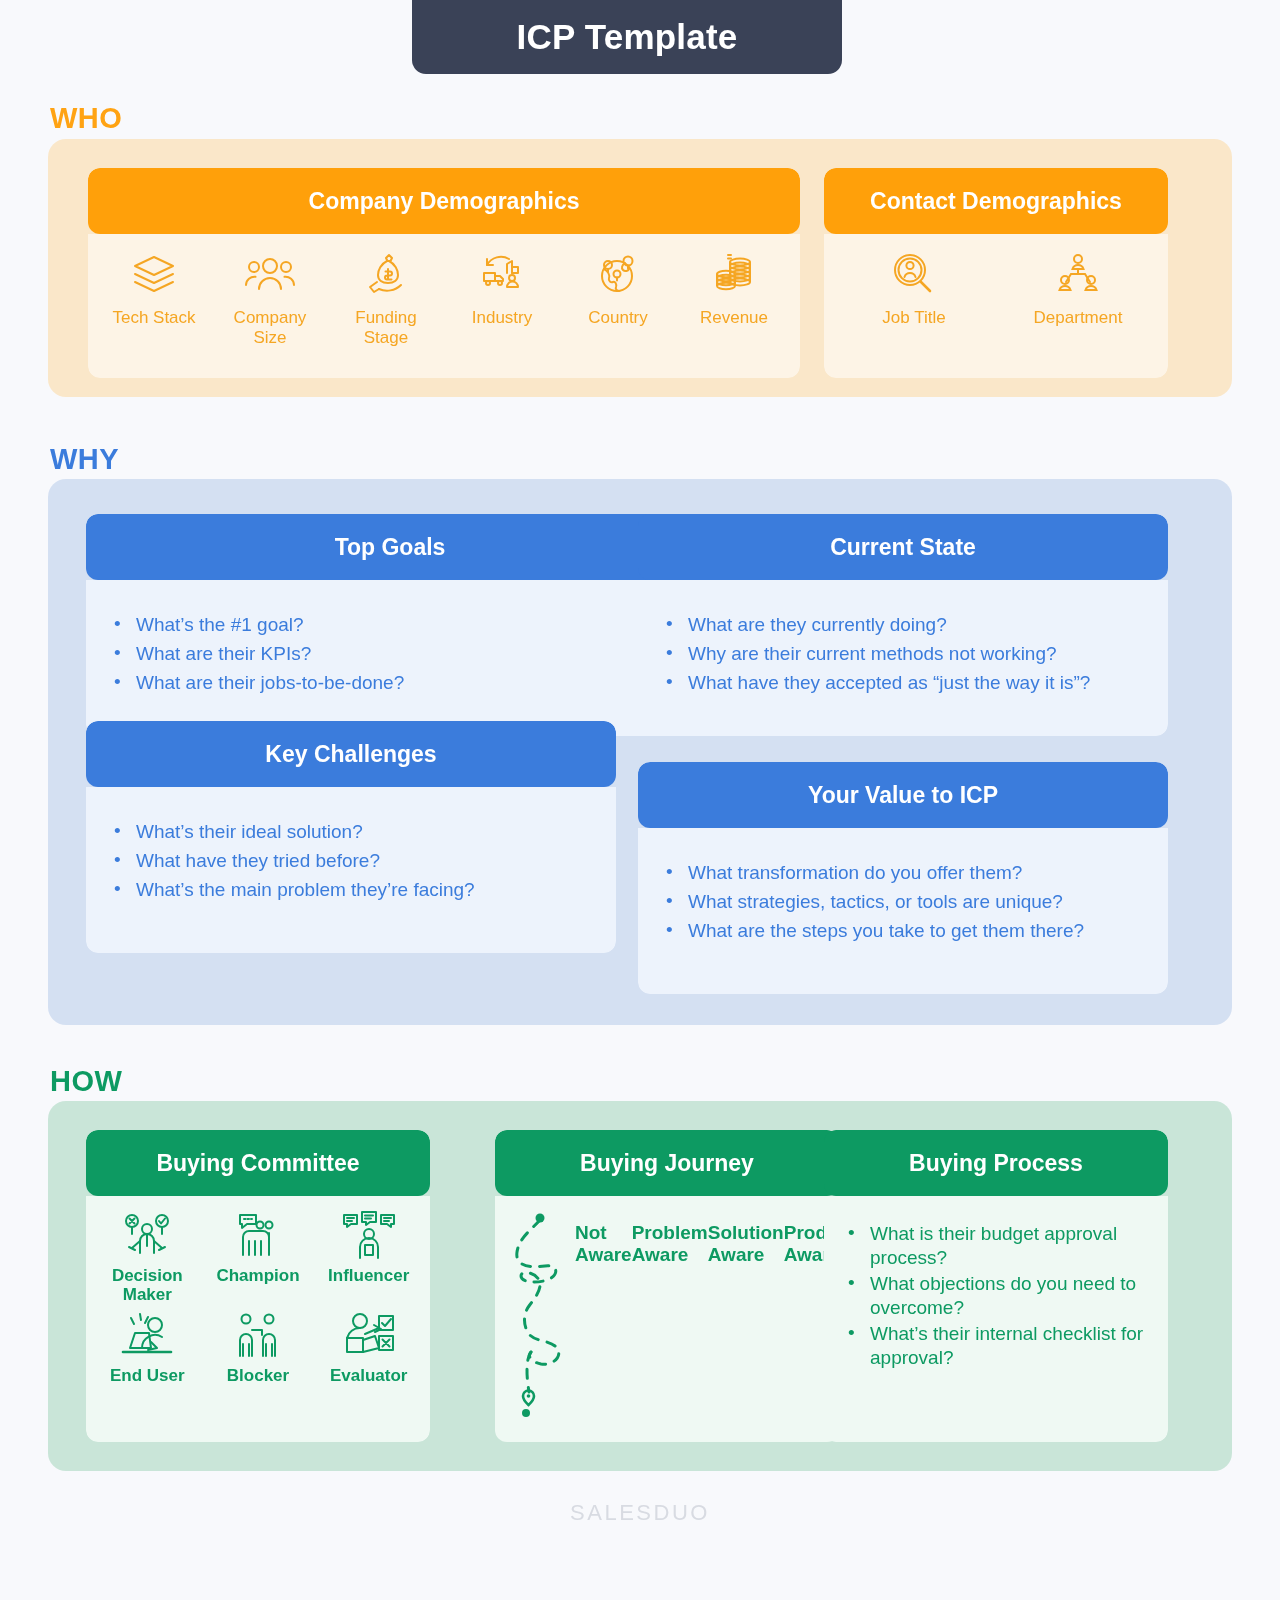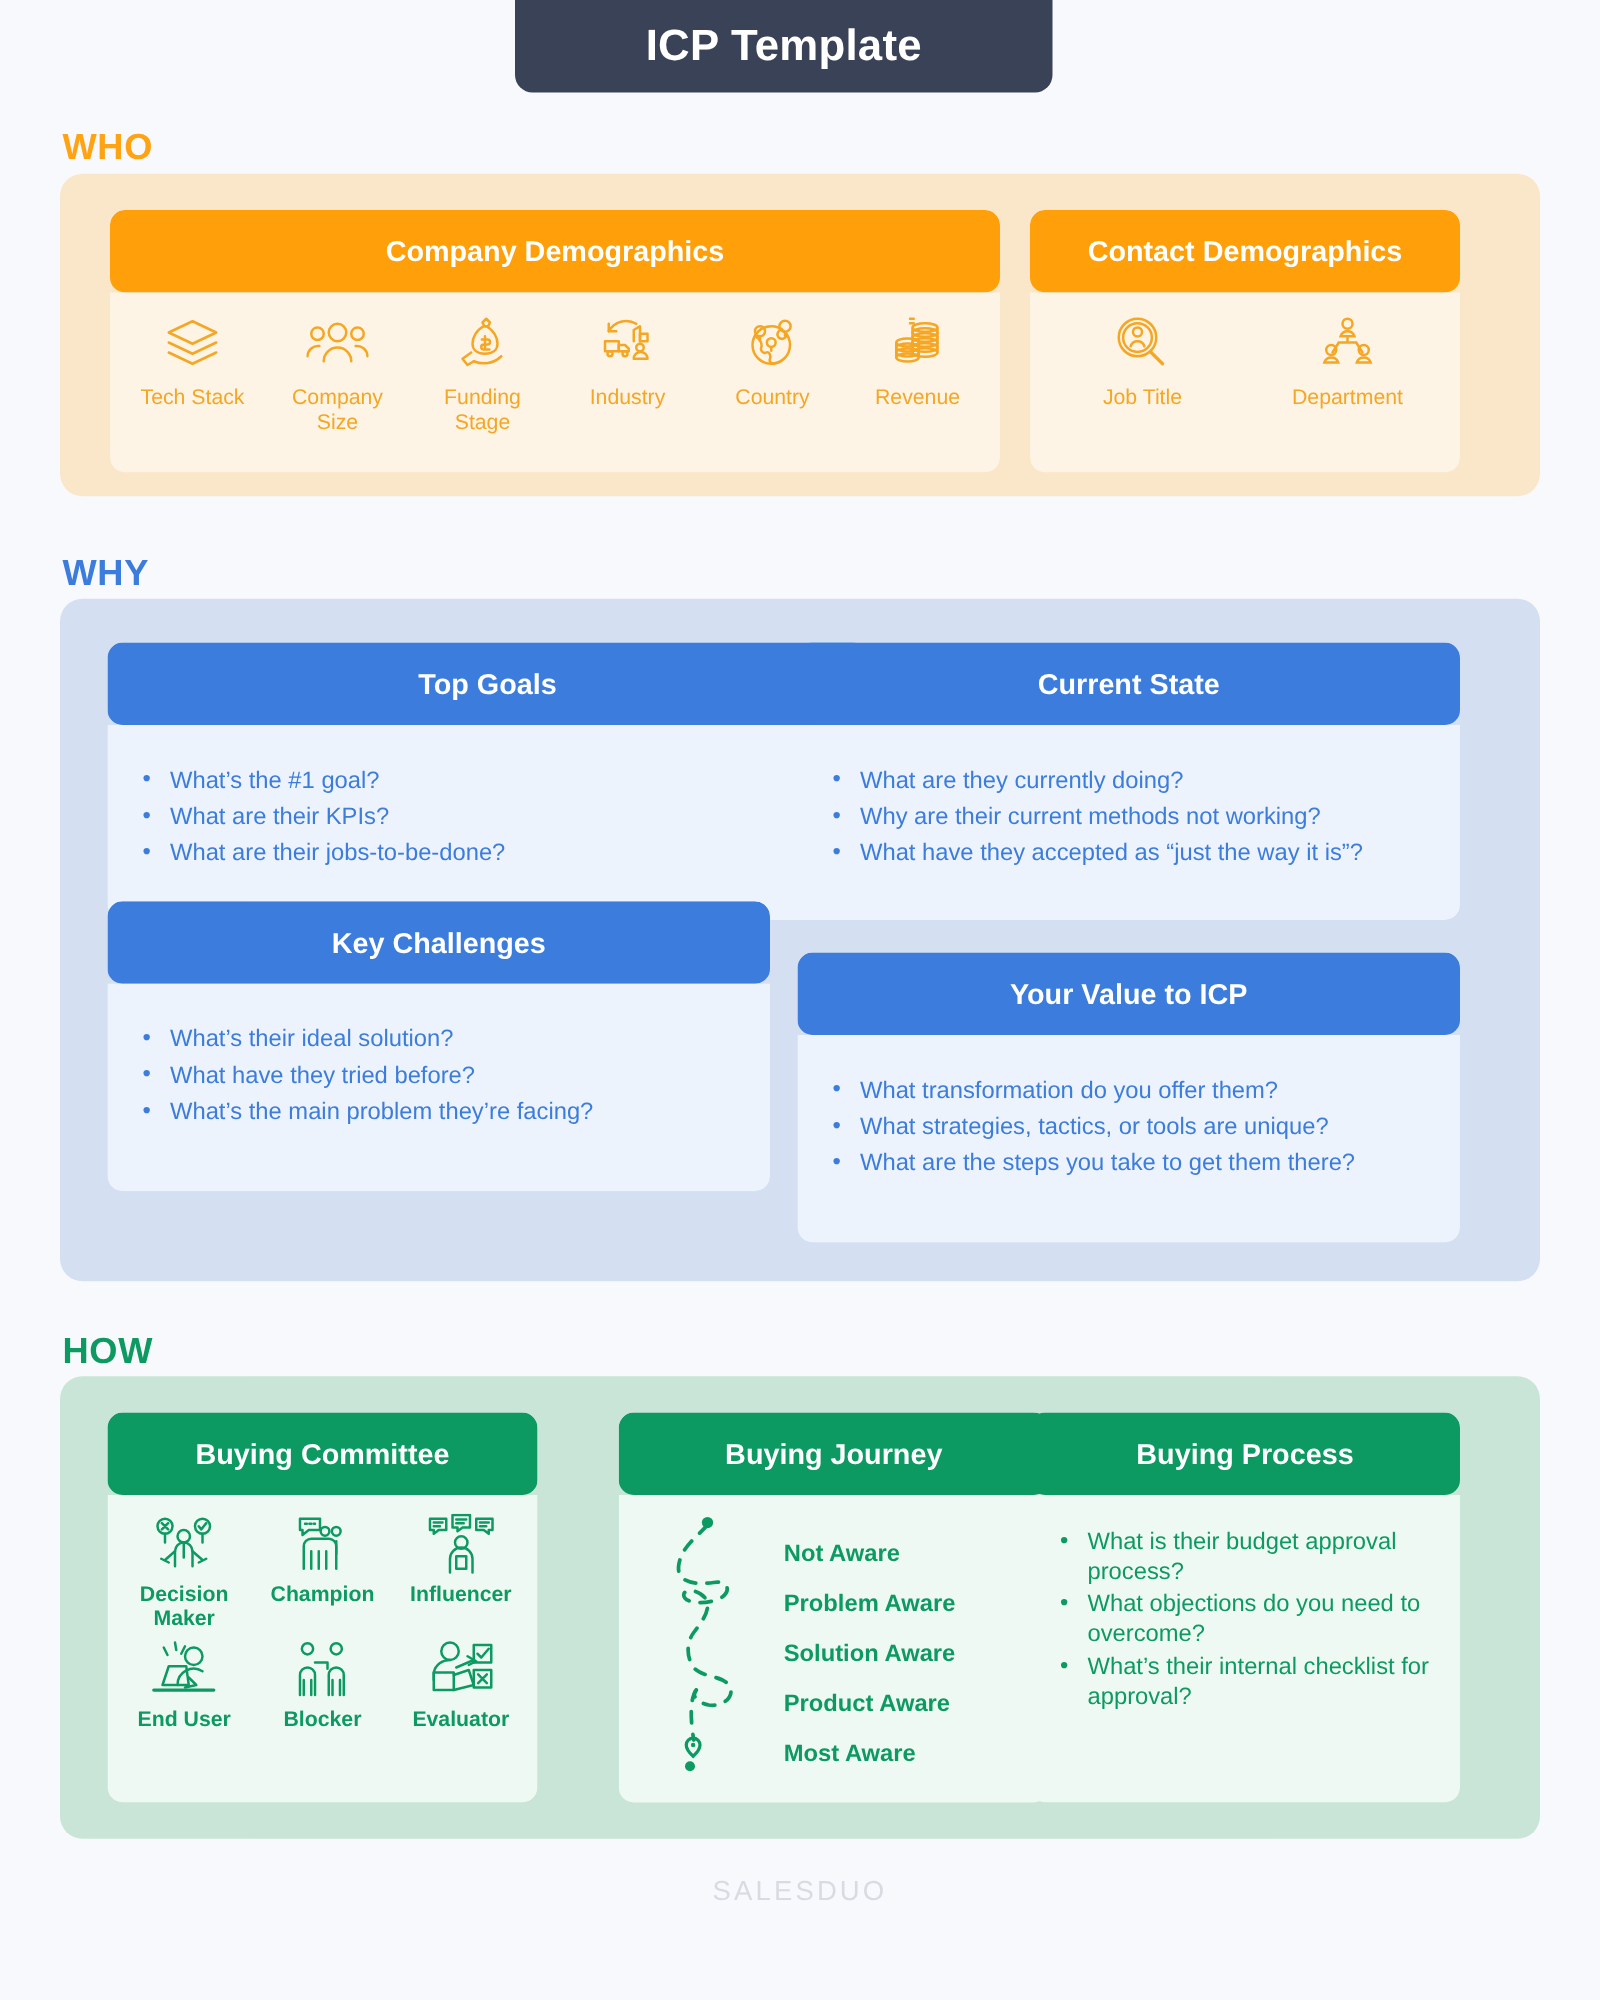--- a/index.html
+++ b/index.html
@@ -110,7 +110,7 @@
 
   .journey-wrap { display: flex; padding: 14px 0 0 0; height: 236px; }
   .journey-path { width: 132px; display: flex; align-items: flex-start; justify-content: center; }
-  .journey-stages { flex: 1; display: flex; flex-direction: column; justify-content: flex-start;
+  .journey-stages { flex: 1; display: flex; flex-direction: row; justify-content: flex-start;
                     padding-top: 14px; }
   .journey-stages .stage {
     color: #0D9A62; font-size: 19px; font-weight: bold; height: 40px;

